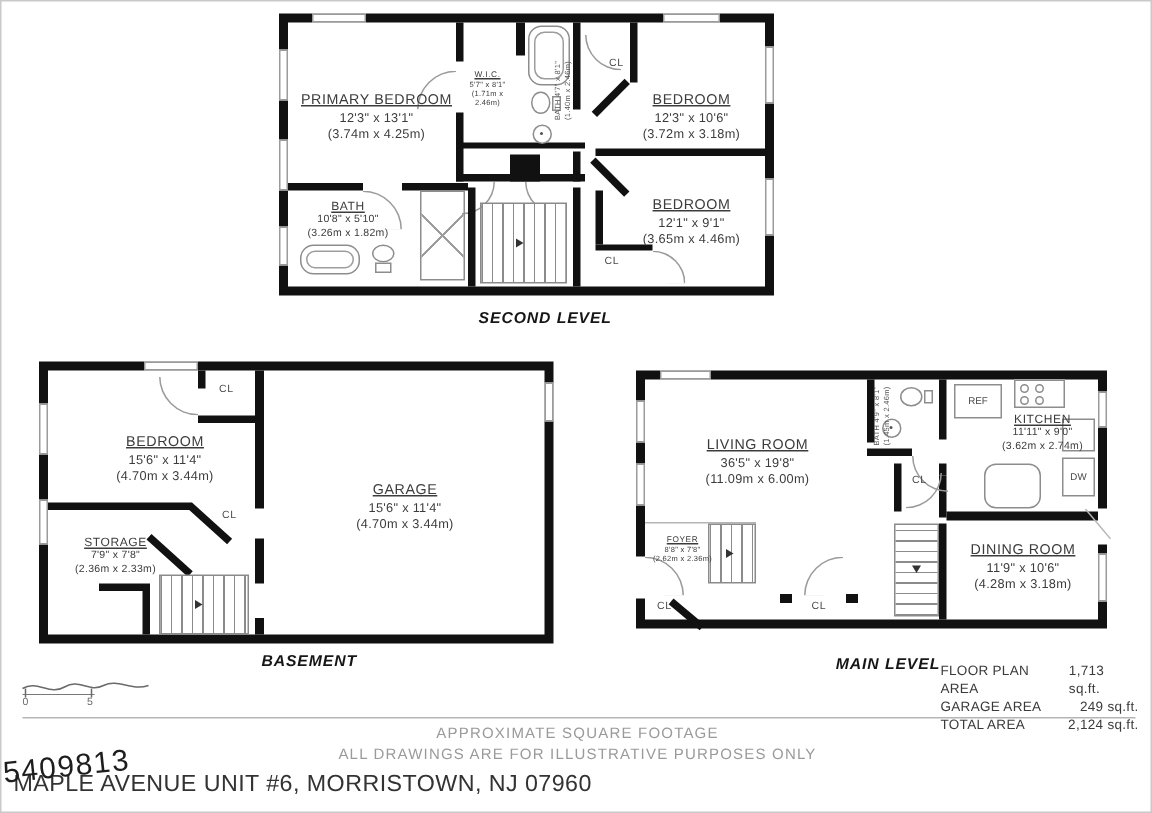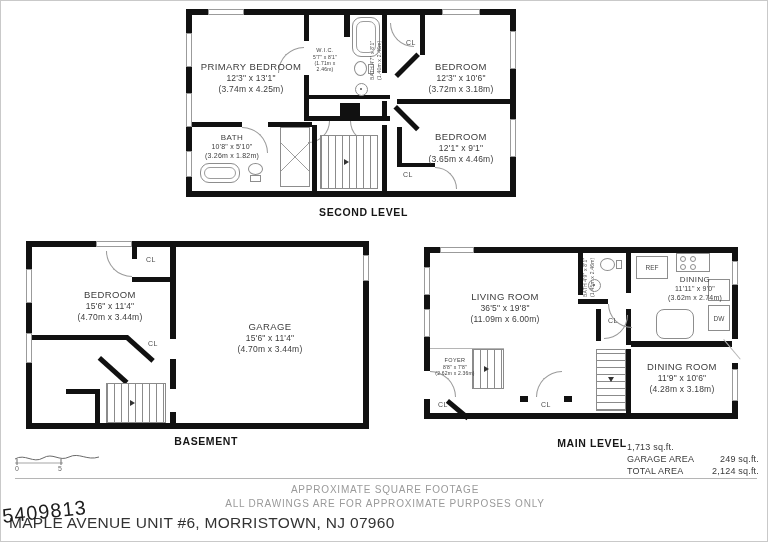--- a/index.html
+++ b/index.html
@@ -16,7 +16,7 @@
   .arc-bl{border-bottom:1px solid #9a9a9a;border-left:1px solid #9a9a9a;border-bottom-left-radius:100%;}
   .arc-br{border-bottom:1px solid #9a9a9a;border-right:1px solid #9a9a9a;border-bottom-right-radius:100%;}
   .room{position:absolute;text-align:center;line-height:1.25;color:#3c3c3c;}
-  .room .nm{font-size:9.5px;letter-spacing:0.4px;}
+  .room .nm{font-size:9.5px;letter-spacing:0.4px;text-decoration:underline;}
   .room .dm{font-size:8.5px;letter-spacing:0.2px;}
   .room.small .nm{font-size:8px;}
   .room.small .dm{font-size:7px;}

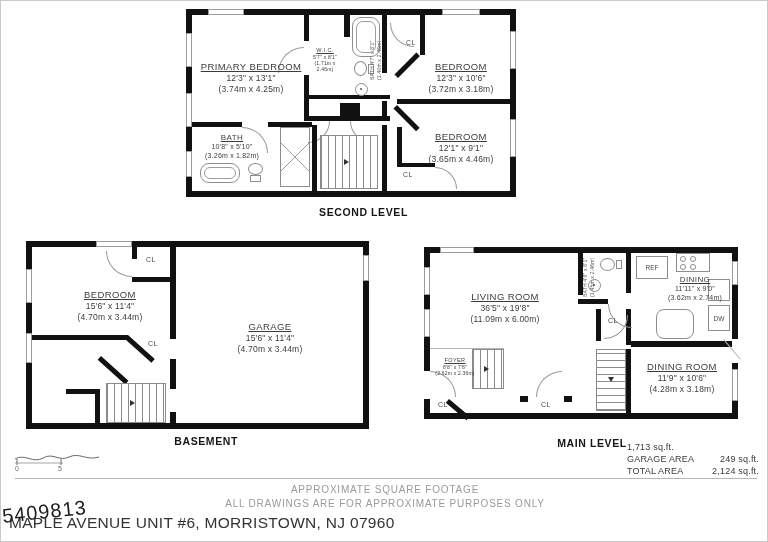--- a/index.html
+++ b/index.html
@@ -40,7 +40,7 @@
      linear-gradient(-45deg,transparent calc(50% - 0.5px),#9d9d9d calc(50% - 0.5px),#9d9d9d calc(50% + 0.5px),transparent calc(50% + 0.5px));}
   .vtxt{position:absolute;writing-mode:vertical-rl;transform:rotate(180deg);font-size:5px;
         color:#555;letter-spacing:0.2px;line-height:1.35;text-align:center;}
-  .title{position:absolute;font-size:10.5px;font-weight:bold;letter-spacing:0.6px;color:#161616;text-align:center;}
+  .title{position:absolute;font-size:10.5px;font-weight:bold;letter-spacing:0.6px;color:#161616;text-align:center;font-style:italic;}
   .hair{position:absolute;background:#b5b5b5;}
   .tri-r{position:absolute;width:0;height:0;border-left:5px solid #333;border-top:3px solid transparent;border-bottom:3px solid transparent;}
   .tri-d{position:absolute;width:0;height:0;border-top:5px solid #333;border-left:3px solid transparent;border-right:3px solid transparent;}

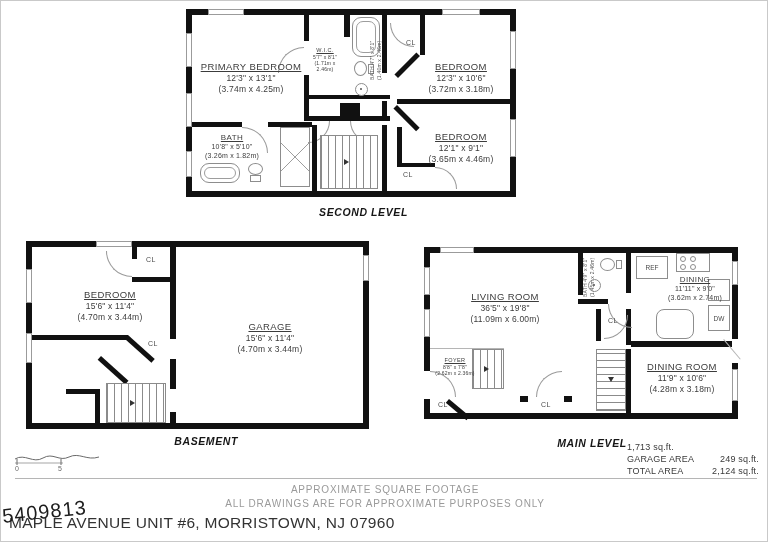--- a/index.html
+++ b/index.html
@@ -256,7 +256,7 @@
       <div class="dm">(11.09m x 6.00m)</div>
     </div>
     <div class="room small" style="left:226px;top:22px;width:78px;">
-      <div class="nm">DINING</div>
+      <div class="nm">KITCHEN</div>
       <div class="dm">11'11" x 9'0"</div>
       <div class="dm">(3.62m x 2.74m)</div>
     </div>

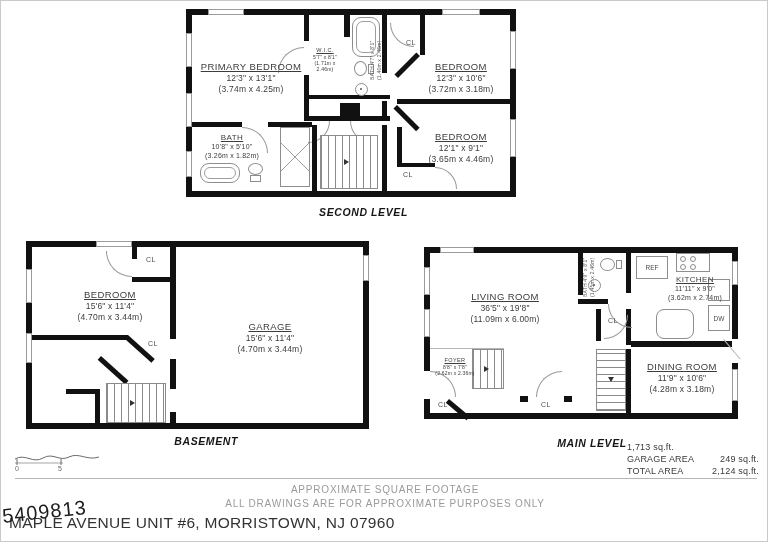--- a/index.html
+++ b/index.html
@@ -178,6 +178,11 @@
       <div class="dm">15'6" x 11'4"</div>
       <div class="dm">(4.70m x 3.44m)</div>
     </div>
+    <div class="room small" style="left:4px;top:110px;width:82px;">
+      <div class="nm">STORAGE</div>
+      <div class="dm">7'9" x 7'8"</div>
+      <div class="dm">(2.36m x 2.33m)</div>
+    </div>
     <div class="room" style="left:180px;top:74px;width:116px;">
       <div class="nm">GARAGE</div>
       <div class="dm">15'6" x 11'4"</div>

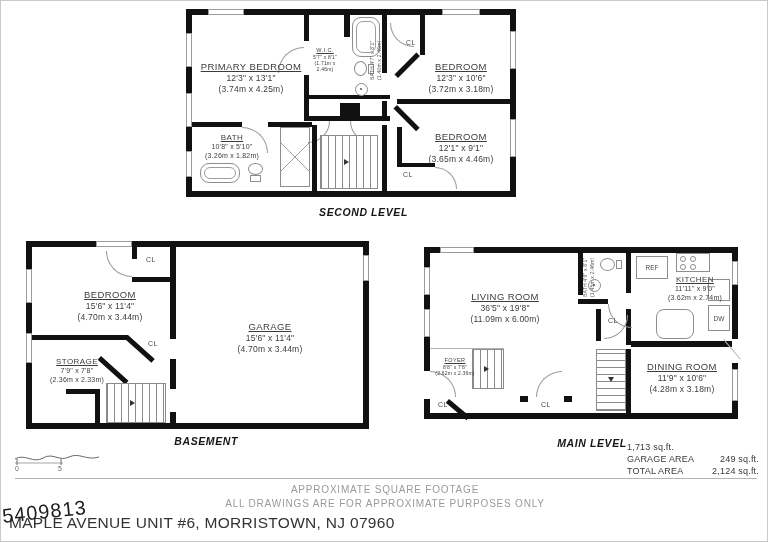--- a/index.html
+++ b/index.html
@@ -275,6 +275,7 @@
 
   <div class="area-table">
     <div class="area-row">
+      <span>FLOOR PLAN AREA</span>
       <span>1,713 sq.ft.</span>
     </div>
     <div class="area-row">

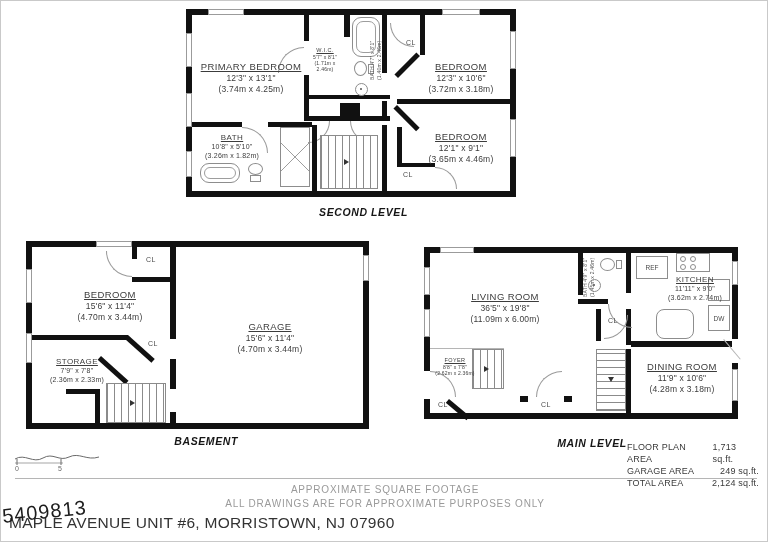--- a/index.html
+++ b/index.html
@@ -299,7 +299,7 @@
 
   <div class="hair" style="left:14px;top:477px;width:742px;height:1px;"></div>
   <div class="foot" style="top:483px;">APPROXIMATE SQUARE FOOTAGE</div>
-  <div class="foot" style="top:497px;">ALL DRAWINGS ARE FOR APPROXIMATE PURPOSES ONLY</div>
+  <div class="foot" style="top:497px;">ALL DRAWINGS ARE FOR ILLUSTRATIVE PURPOSES ONLY</div>
   <div class="addr">MAPLE AVENUE UNIT #6, MORRISTOWN, NJ 07960</div>
   <div class="mls">5409813</div>
 

